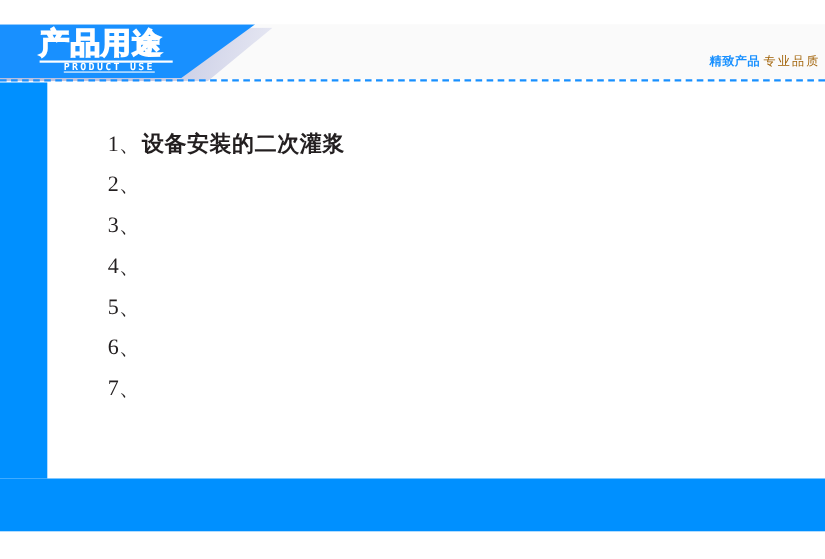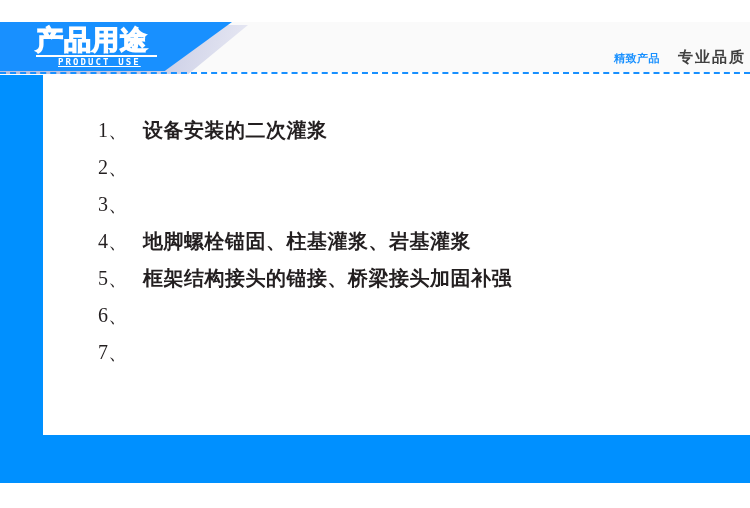--- a/index.html
+++ b/index.html
@@ -101,7 +101,7 @@
     top: 48px;
     display: flex;
     align-items: baseline;
-    gap: 18px;
+    gap: 3px;
     white-space: nowrap;
   }
   .slogan-small {

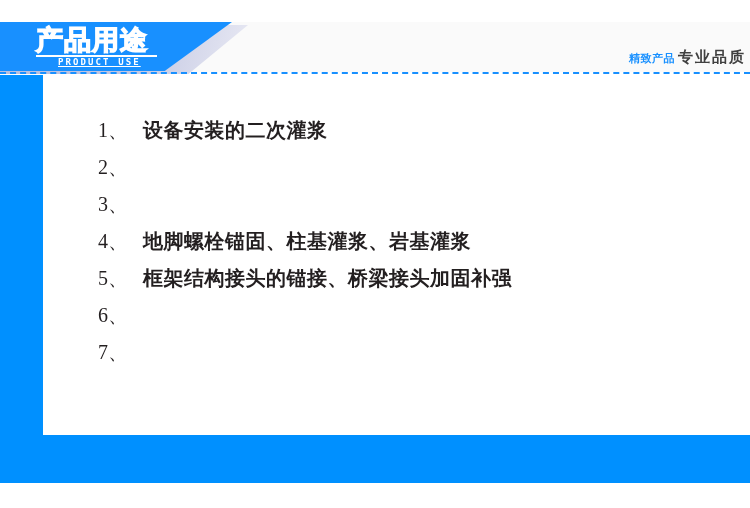--- a/index.html
+++ b/index.html
@@ -113,9 +113,9 @@
   }
   .slogan-big {
     font-family: "DejaVu Sans", "Liberation Sans", sans-serif;
-    font-size: 15px;
-    font-weight: bold;
-    color: #404040;
+    font-size: 11px;
+    font-weight: normal;
+    color: #a16207;
     letter-spacing: 2px;
   }
 

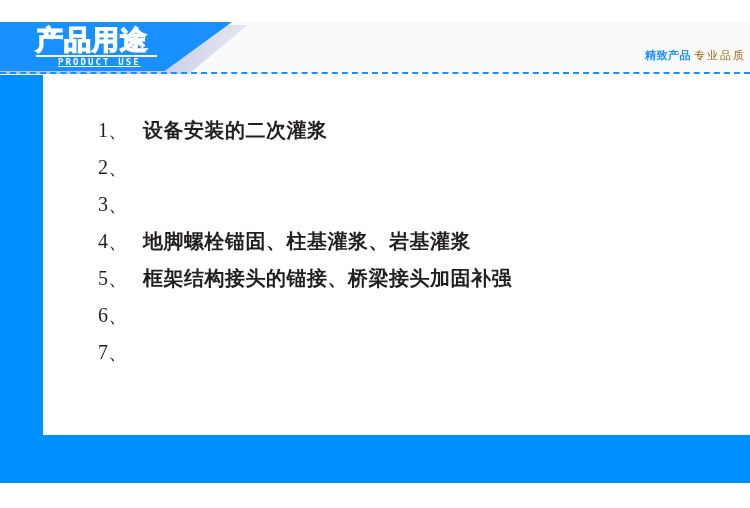--- a/index.html
+++ b/index.html
@@ -178,7 +178,6 @@
   }
   .item-text {
     letter-spacing: 0.5px;
-    margin-left: 14px;
   }
 </style>
 </head>

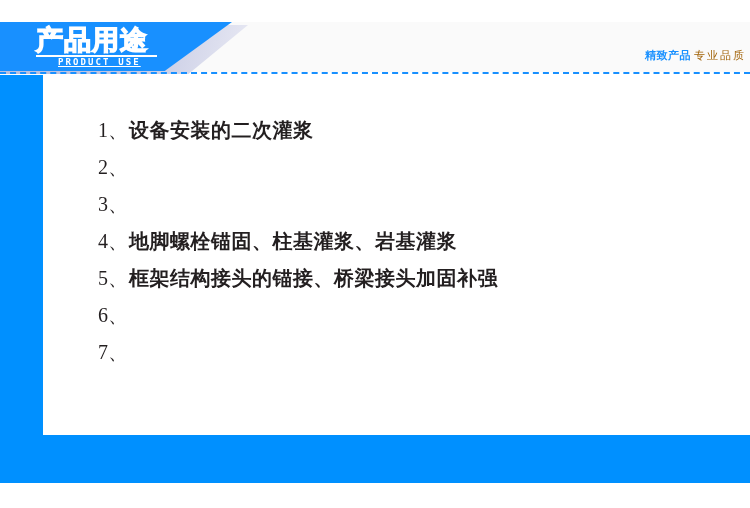--- a/index.html
+++ b/index.html
@@ -221,7 +221,6 @@
     <div class="list-item">
       <span class="item-index">4</span>
       <span class="item-sep">、</span>
-      <span class="item-text">地脚螺栓锚固、柱基灌浆、岩基灌浆</span>
     </div>
     <div class="list-item">
       <span class="item-index">5</span>

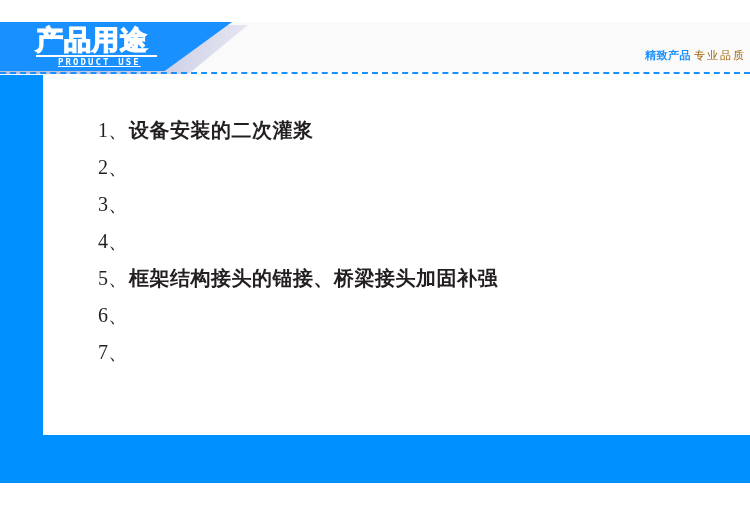--- a/index.html
+++ b/index.html
@@ -225,7 +225,6 @@
     <div class="list-item">
       <span class="item-index">5</span>
       <span class="item-sep">、</span>
-      <span class="item-text">框架结构接头的锚接、桥梁接头加固补强</span>
     </div>
     <div class="list-item">
       <span class="item-index">6</span>

